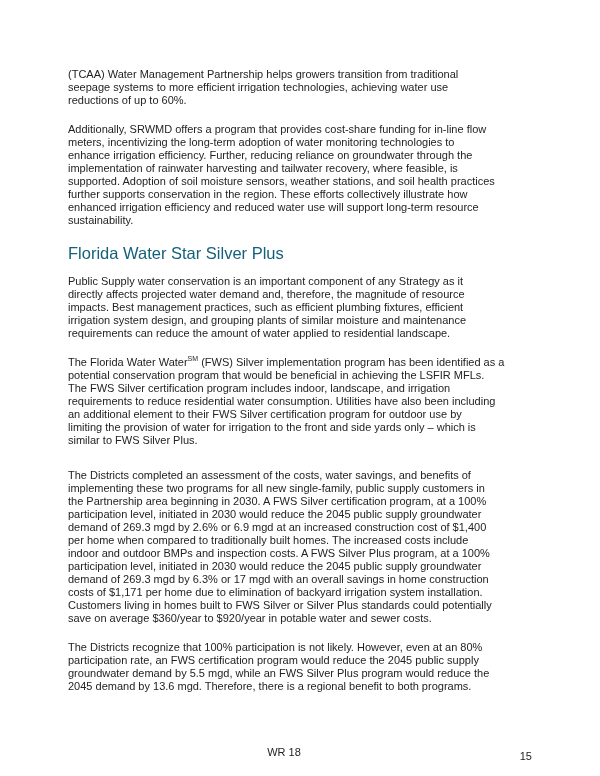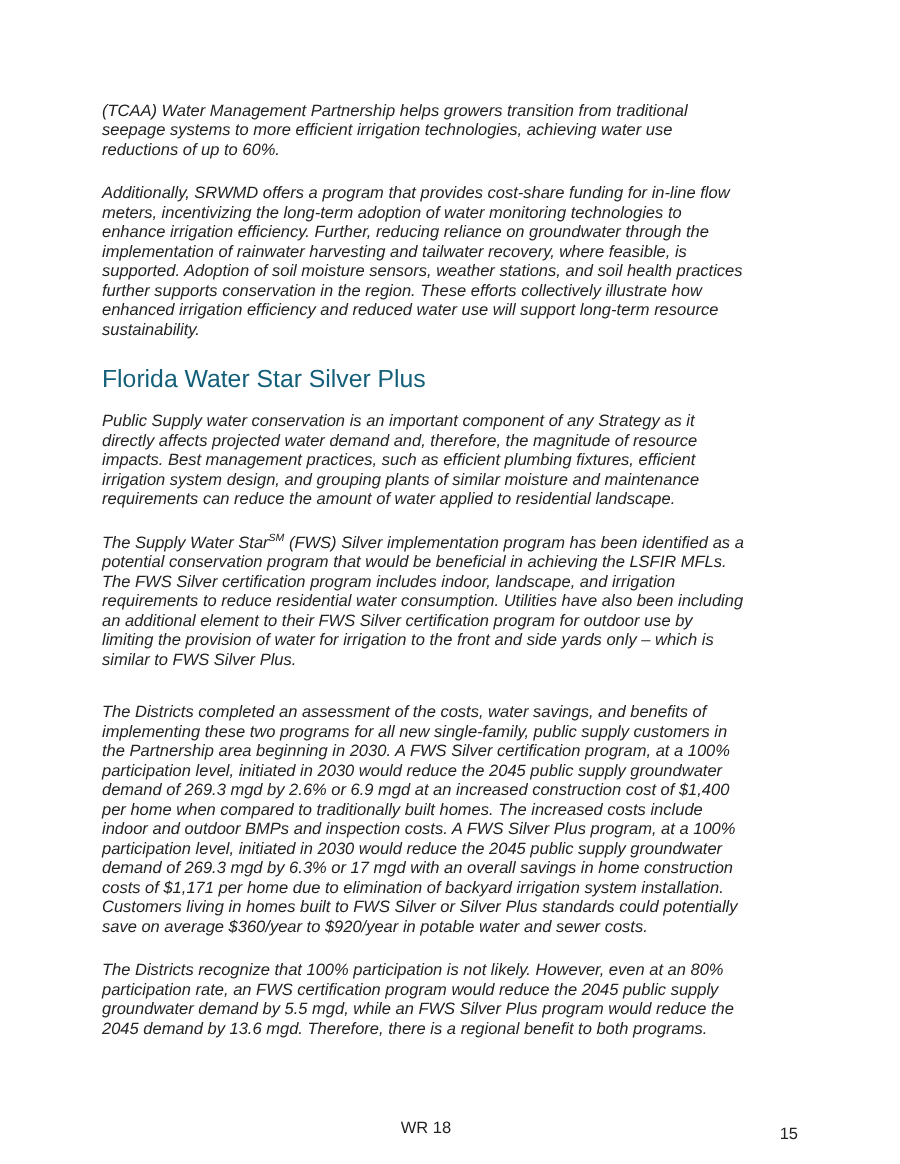--- a/index.html
+++ b/index.html
@@ -33,7 +33,6 @@
   }
   .content p {
     margin: 0 0 16px 0;
-    font-style: italic;
   }
   .content p.gap-lg { margin-bottom: 22px; }
   .lines { display: block; white-space: pre-line; }

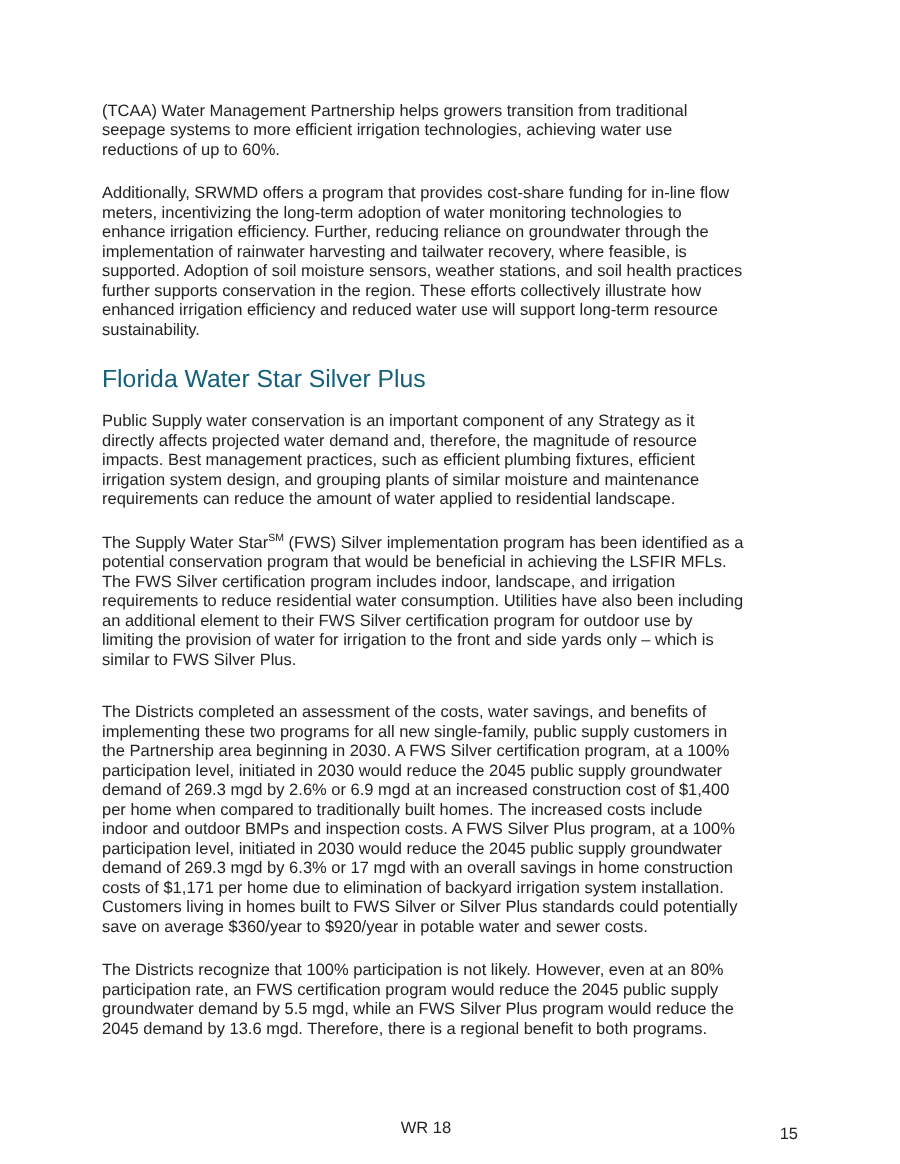--- a/index.html
+++ b/index.html
@@ -104,7 +104,7 @@
     </p>
 
     <p class="gap-lg">
-      <span class="line-first"><span>The Supply Water Star</span><sup class="sm">SM</sup><span> (FWS) Silver implementation program has been identified as a</span></span>
+      <span class="line-first"><span>The Florida Water Water</span><sup class="sm">SM</sup><span> (FWS) Silver implementation program has been identified as a</span></span>
       <span class="lines">potential conservation program that would be beneficial in achieving the LSFIR MFLs.
 The FWS Silver certification program includes indoor, landscape, and irrigation
 requirements to reduce residential water consumption. Utilities have also been including

